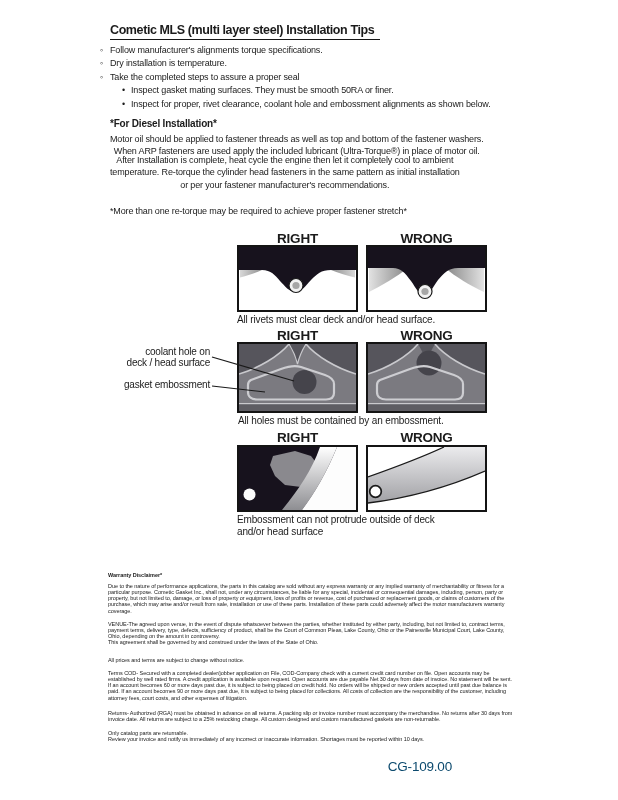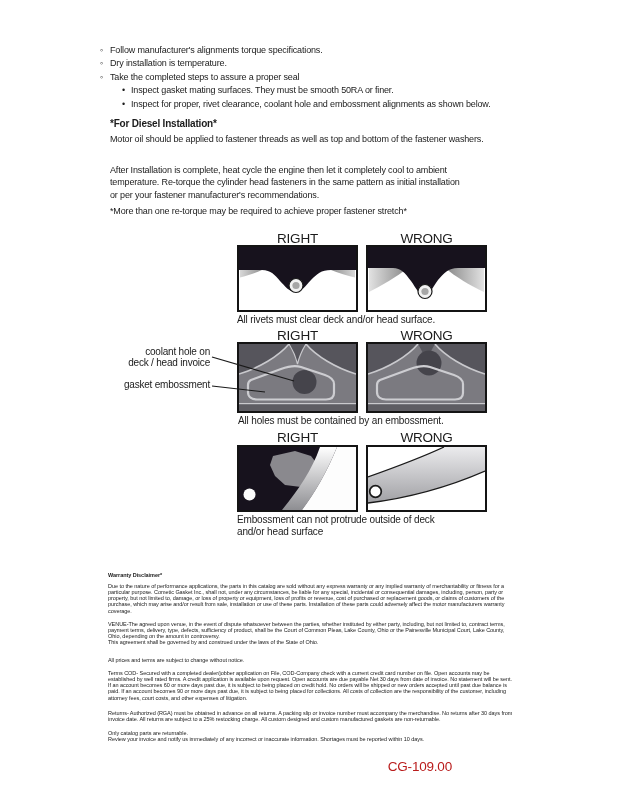--- a/index.html
+++ b/index.html
@@ -35,6 +35,7 @@
 
 <div class="page">
 
+  <div class="abs title">Cometic MLS (multi layer steel) Installation Tips</div>
 
   <div class="abs bullets">
     <div class="brow">

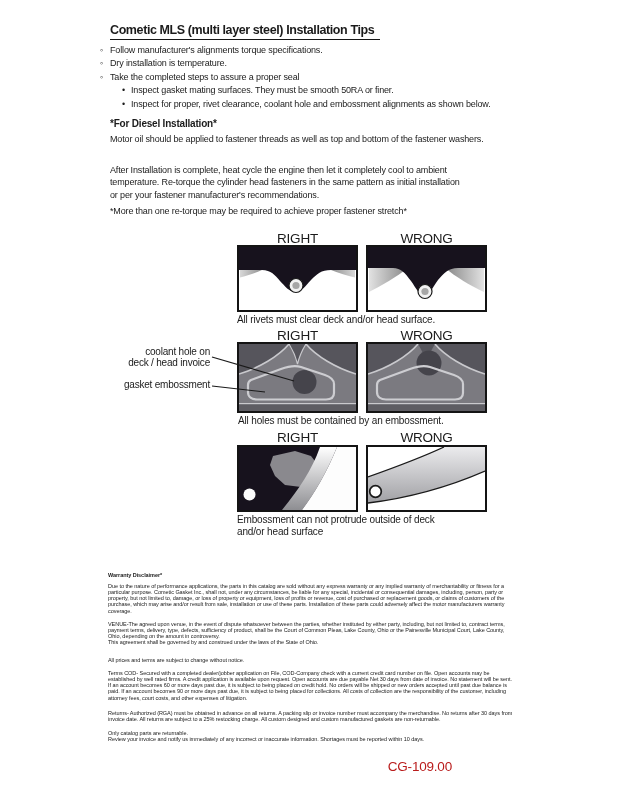--- a/index.html
+++ b/index.html
@@ -16,7 +16,7 @@
   .brow.sub .bm{margin-left:22px;width:9px;}
   
   .diesel-h{left:110px;top:118px;font-size:10px;font-weight:bold;letter-spacing:-0.2px;}
-  .para{left:110px;font-size:9px;letter-spacing:-0.15px;line-height:12.4px;white-space:nowrap;}
+  .para{left:110px;font-size:9px;letter-spacing:-0.15px;line-height:12.4px;white-space:nowrap;text-align:center;}
   .p1{top:133px;} .p2{top:164px;} .p3{top:205px;}
   
   .dglabel{width:121px;text-align:center;font-size:13.5px;font-weight:normal;letter-spacing:-0.2px;}

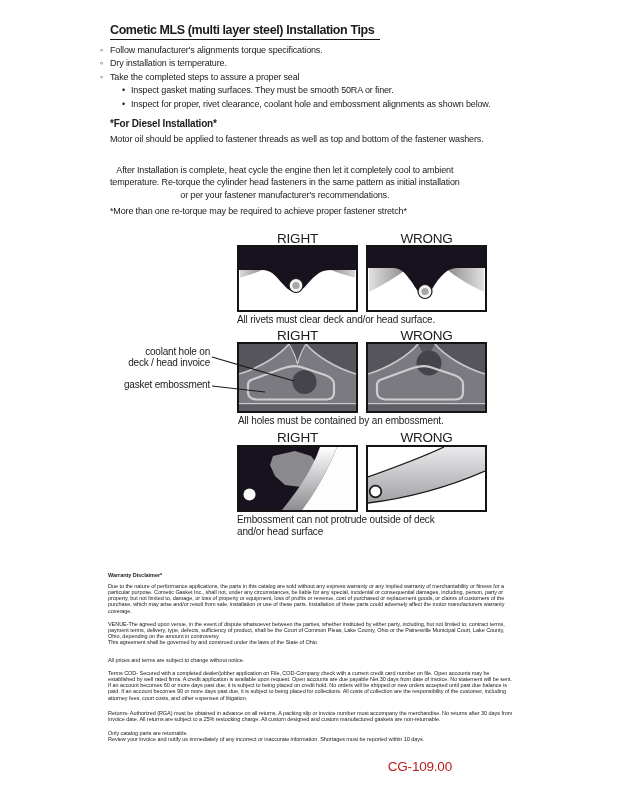--- a/index.html
+++ b/index.html
@@ -63,6 +63,7 @@
   <div class="abs diesel-h">*For Diesel Installation*</div>
   <div class="abs para p1">
     <div>Motor oil should be applied to fastener threads as well as top and bottom of the fastener washers.</div>
+    <div>When ARP fasteners are used apply the included lubricant (Ultra-Torque®) in place of motor oil.</div>
   </div>
   <div class="abs para p2">
     <div>After Installation is complete, heat cycle the engine then let it completely cool to ambient</div>

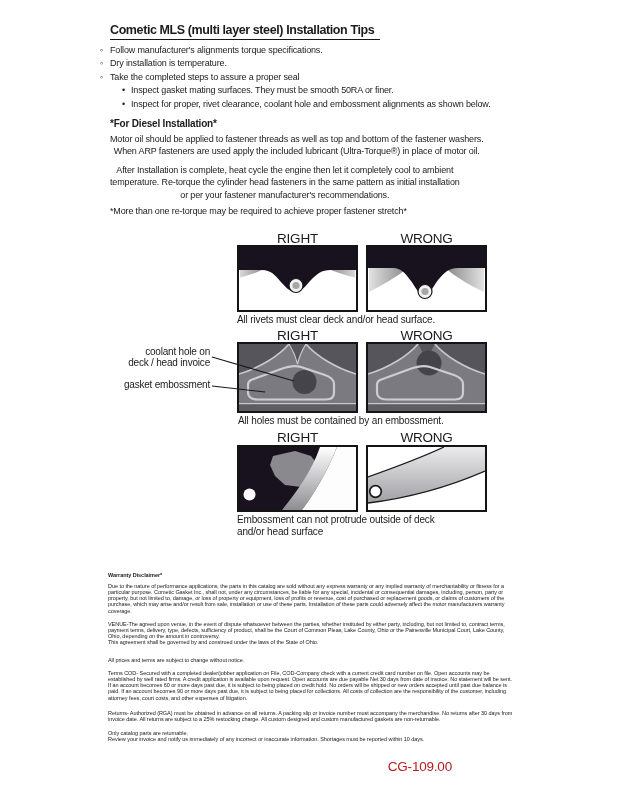--- a/index.html
+++ b/index.html
@@ -17,7 +17,7 @@
   
   .diesel-h{left:110px;top:118px;font-size:10px;font-weight:bold;letter-spacing:-0.2px;}
   .para{left:110px;font-size:9px;letter-spacing:-0.15px;line-height:12.4px;white-space:nowrap;text-align:center;}
-  .p1{top:133px;} .p2{top:164px;} .p3{top:205px;}
+  .p1{top:133px;} .p2{top:154px;} .p3{top:205px;}
   
   .dglabel{width:121px;text-align:center;font-size:13.5px;font-weight:normal;letter-spacing:-0.2px;}
   .dgbox{width:121px;border:2px solid #141414;box-sizing:border-box;background:#fff;}

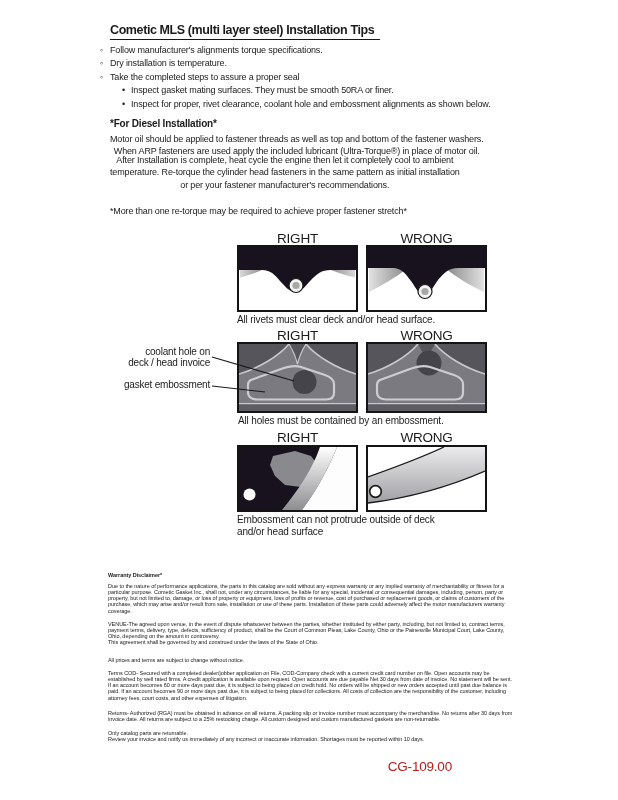--- a/index.html
+++ b/index.html
@@ -19,7 +19,7 @@
   .para{left:110px;font-size:9px;letter-spacing:-0.15px;line-height:12.4px;white-space:nowrap;text-align:center;}
   .p1{top:133px;} .p2{top:154px;} .p3{top:205px;}
   
-  .dglabel{width:121px;text-align:center;font-size:13.5px;font-weight:normal;letter-spacing:-0.2px;}
+  .dglabel{width:121px;text-align:center;font-size:13.5px;font-weight:bold;letter-spacing:-0.2px;}
   .dgbox{width:121px;border:2px solid #141414;box-sizing:border-box;background:#fff;}
   .h67{height:67px;} .h71{height:71px;}
   .caption{font-size:10px;letter-spacing:-0.15px;line-height:12px;white-space:nowrap;}

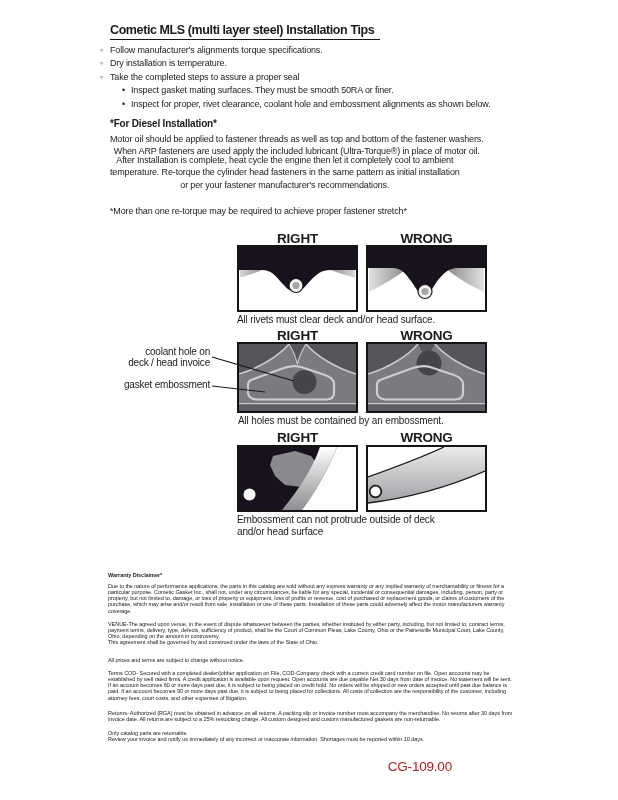--- a/index.html
+++ b/index.html
@@ -124,7 +124,7 @@
 
   <div class="abs ann" style="top:346px;">
     <div>coolant hole on</div>
-    <div>deck / head invoice</div>
+    <div>deck / head surface</div>
   </div>
   <div class="abs ann" style="top:379px;">gasket embossment</div>
 

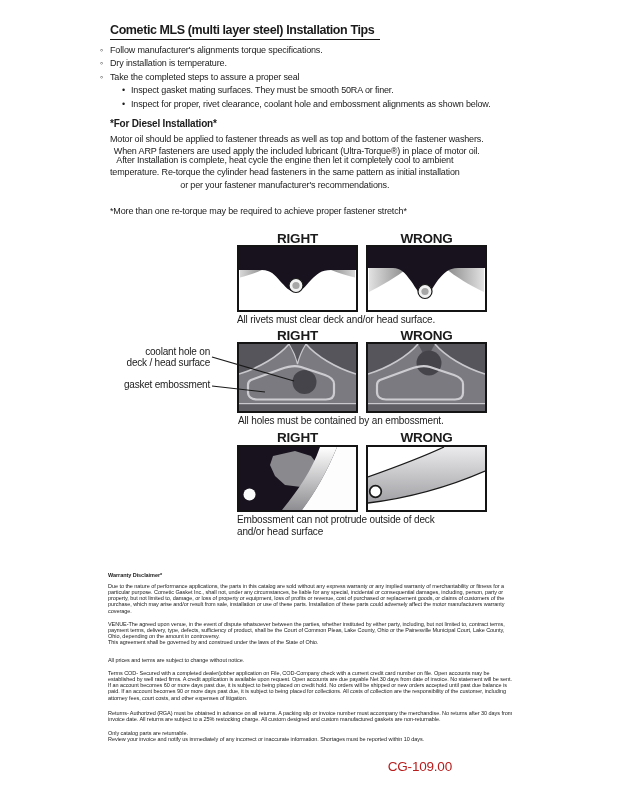--- a/index.html
+++ b/index.html
@@ -27,7 +27,7 @@
   
   .fp{left:108px;width:405px;font-size:5.5px;line-height:6.15px;letter-spacing:-0.05px;}
   .fp-h{font-weight:bold;}
-  .cg{left:330px;top:759px;width:122px;text-align:right;font-size:13.5px;letter-spacing:-0.2px;color:#b91c1c;}
+  .cg{left:330px;top:759px;width:122px;text-align:right;font-size:13.5px;letter-spacing:-0.2px;color:#0c4a6e;}
   svg{display:block;}
 </style>
 </head>

